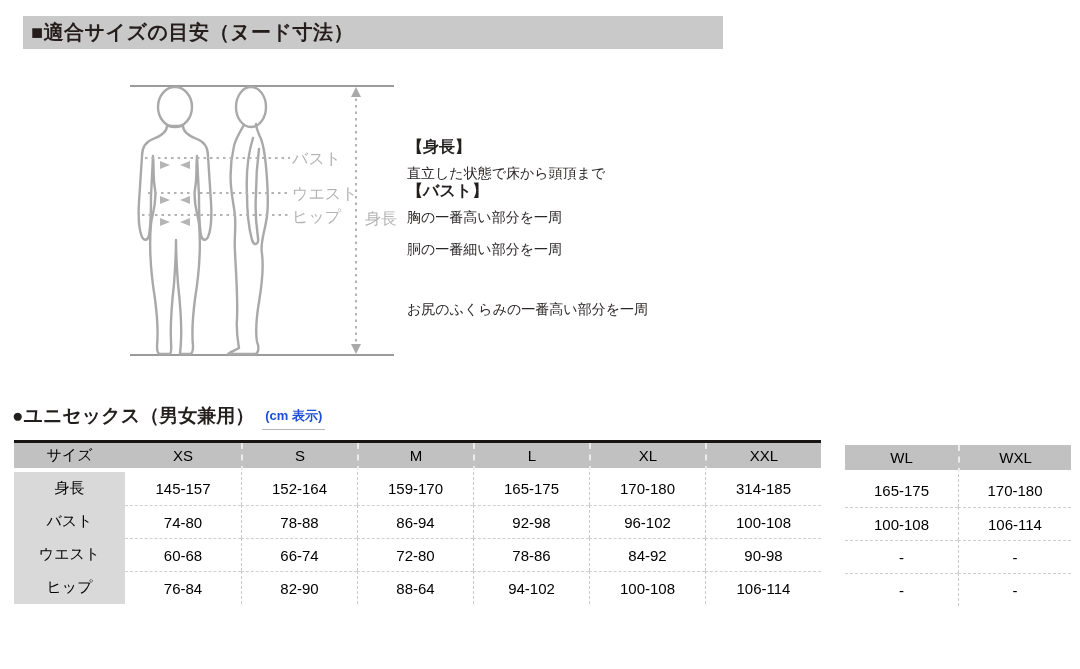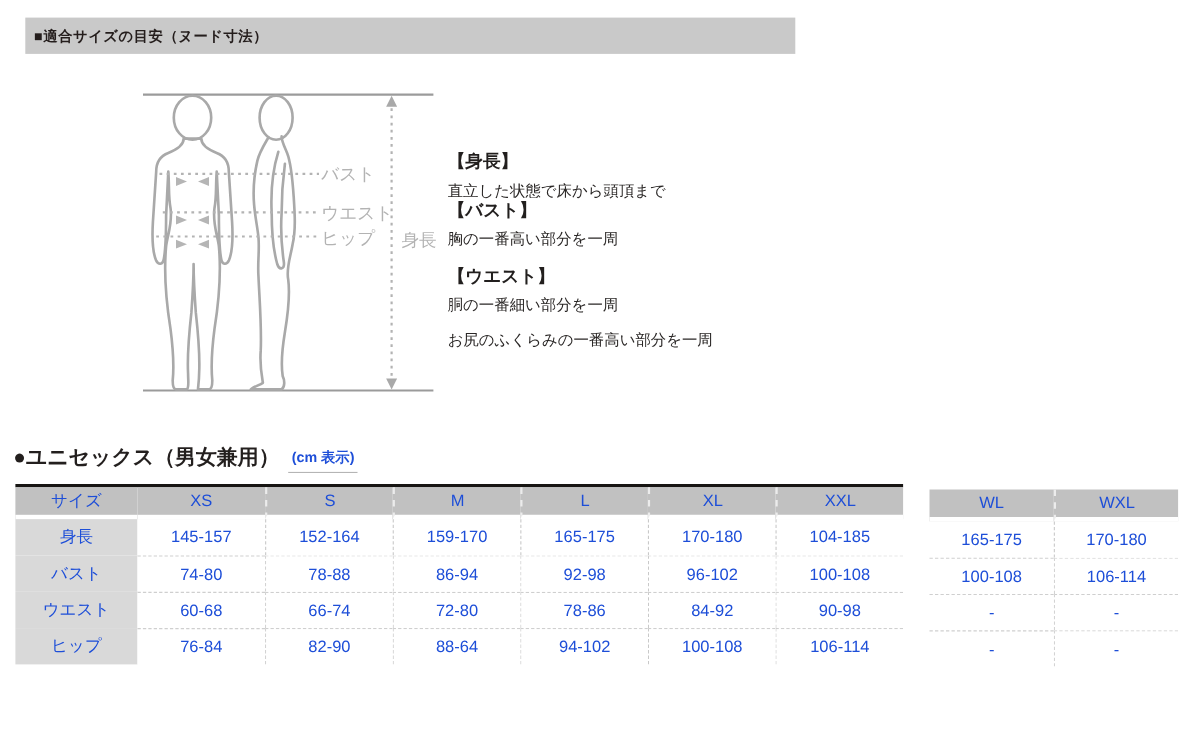--- a/index.html
+++ b/index.html
@@ -13,7 +13,7 @@
   .top-bar {
     position: absolute; left: 23px; top: 16px; width: 700px; height: 33px;
     background: #c9c9c9; display: flex; align-items: center; padding-left: 8px;
-    font-size: 13px; font-weight: bold; color: #241d1c; letter-spacing: .5px;
+    font-size: 20px; font-weight: bold; color: #241d1c; letter-spacing: .5px;
   }
   
   svg.diagram { position: absolute; left: 118px; top: 74px; }

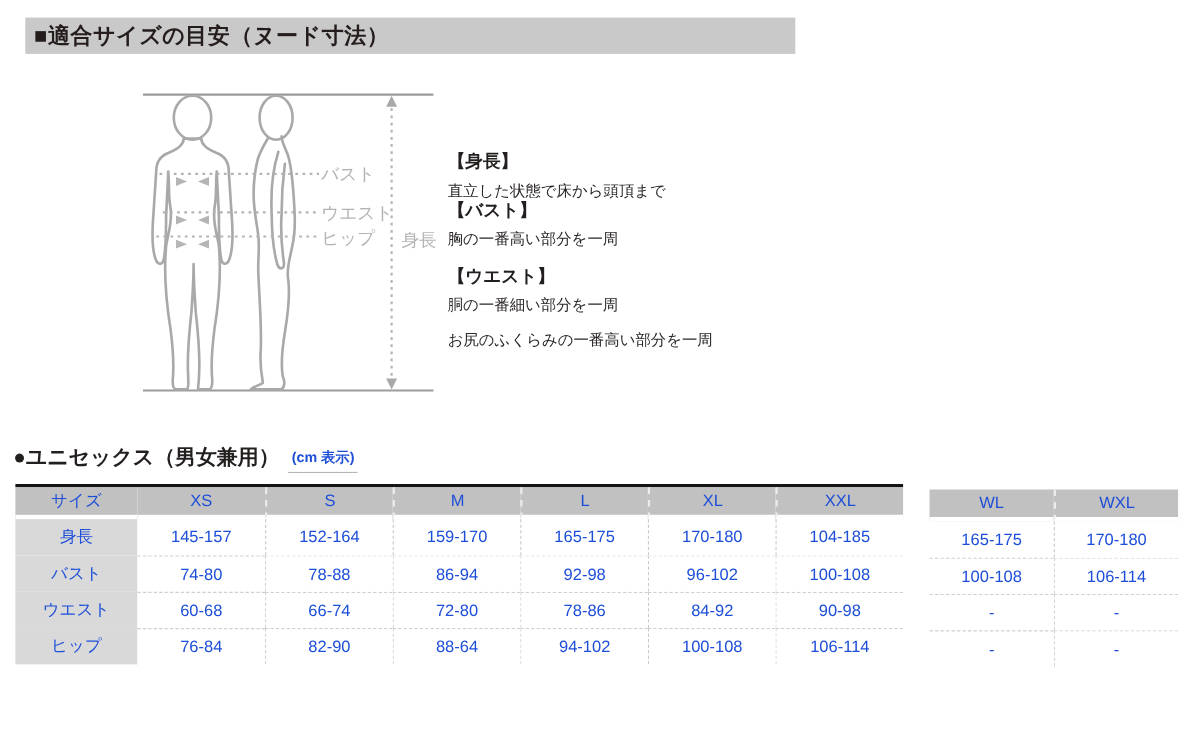--- a/index.html
+++ b/index.html
@@ -135,7 +135,6 @@
       <p class="def-text">胸の一番高い部分を一周</p>
     </div>
     <div class="def-block db3">
-      <p class="def-term">【ウエスト】</p>
       <p class="def-text">胴の一番細い部分を一周</p>
     </div>
     <div class="def-block db4">

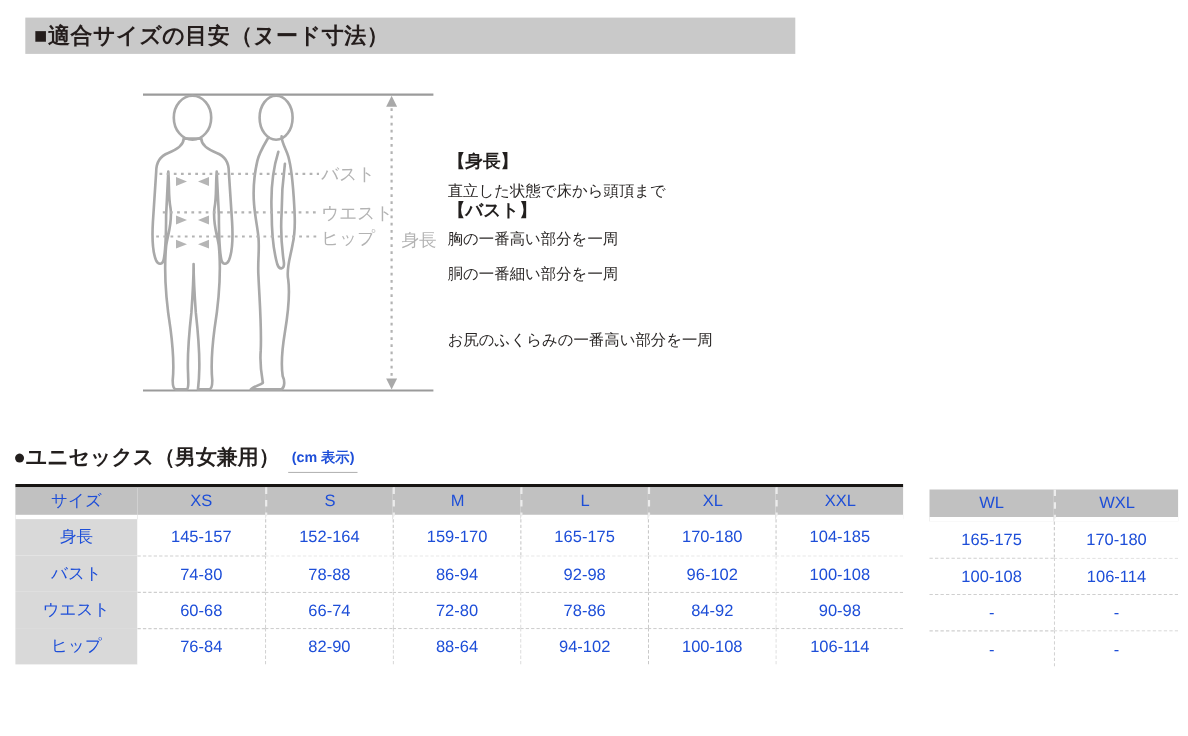--- a/index.html
+++ b/index.html
@@ -38,7 +38,7 @@
   table { border-collapse: separate; border-spacing: 0; table-layout: fixed; }
   .t-main { position: absolute; left: 14px; top: 440px; width: 807px; border-top: 3px solid #171513; }
   .t-extra { position: absolute; left: 845px; top: 445px; width: 226px; }
-  th, td { padding: 0; text-align: center; font-weight: normal; font-size: 15px; color: #1d4ed8; }
+  th, td { padding: 0; text-align: center; font-weight: normal; font-size: 15px; color: #000000; }
   thead th { height: 29px; background: #c1c1c1; border-bottom: 4px solid #ffffff; }
   thead th.sep { border-left: 2px dashed #ececec; }
   tbody th { background: #d9d9d9; height: 33px; }

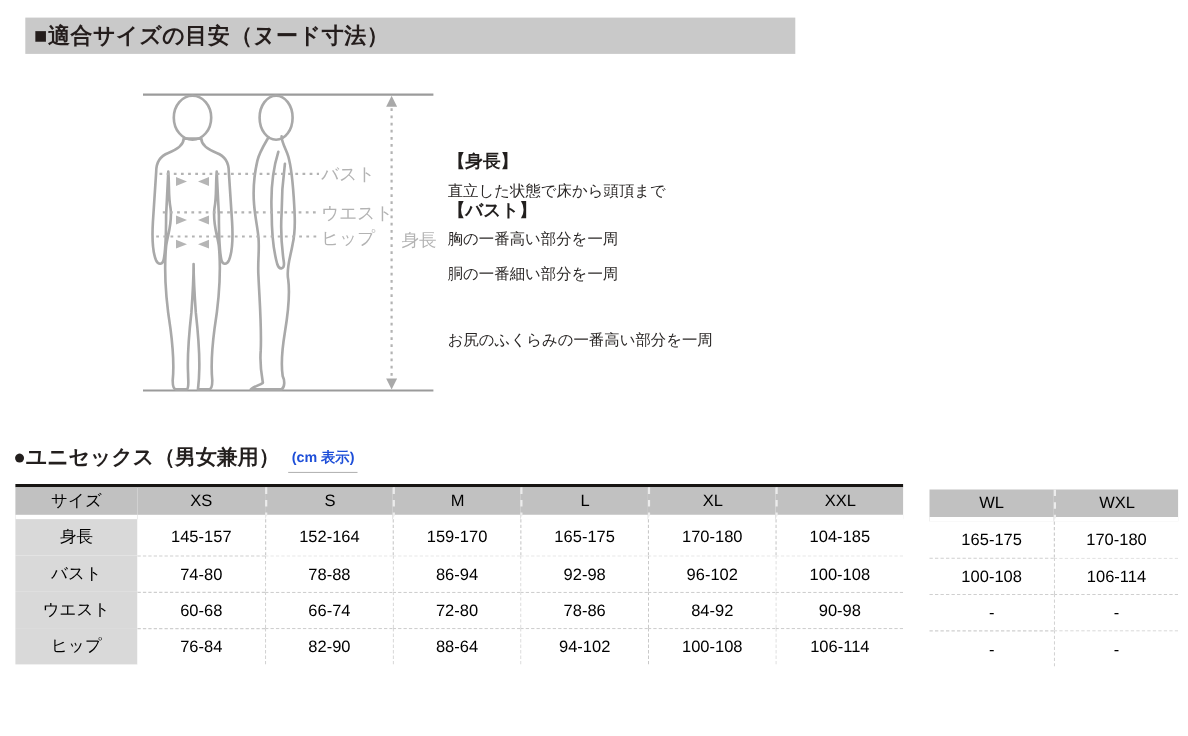--- a/index.html
+++ b/index.html
@@ -175,7 +175,7 @@
         <td class="sep">159-170</td>
         <td class="sep">165-175</td>
         <td class="sep">170-180</td>
-        <td class="sep">104-185</td>
+        <td class="sep">314-185</td>
       </tr>
       <tr class="rsep">
         <th>バスト</th>

